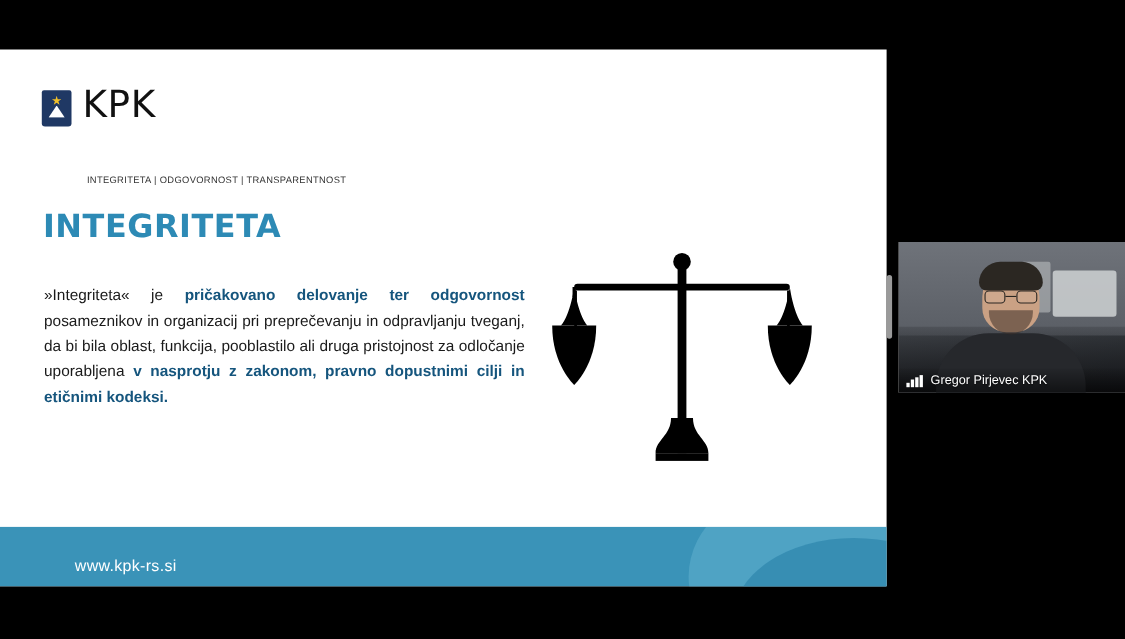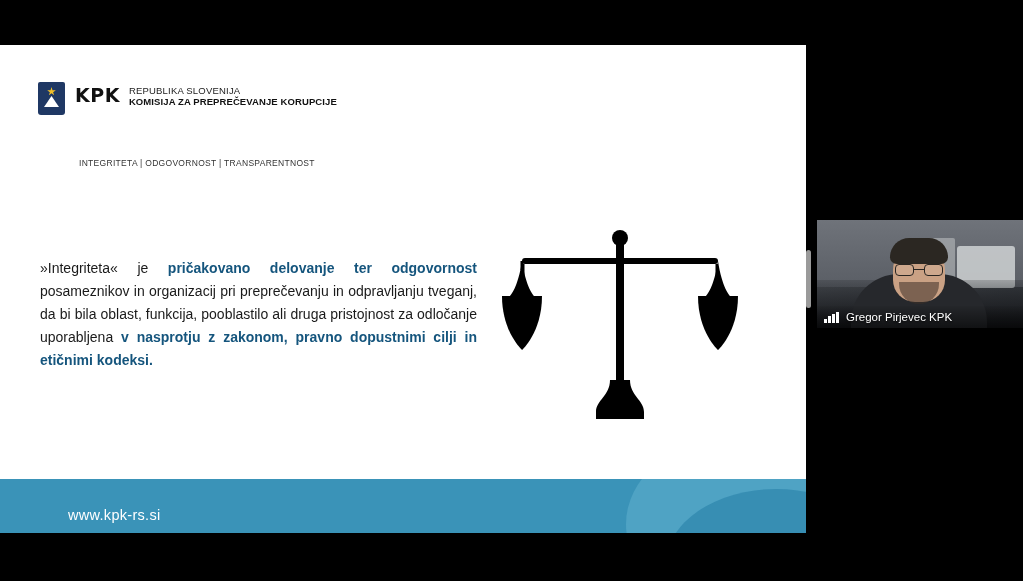--- a/index.html
+++ b/index.html
@@ -83,8 +83,8 @@
   }
   .kpk {
     font-family: "DejaVu Sans", sans-serif;
-    font-weight: bold;
-    font-size: 19px;
+    font-weight: normal;
+    font-size: 34px;
     line-height: 27px;
     color: #111111;
     letter-spacing: 0.5px;

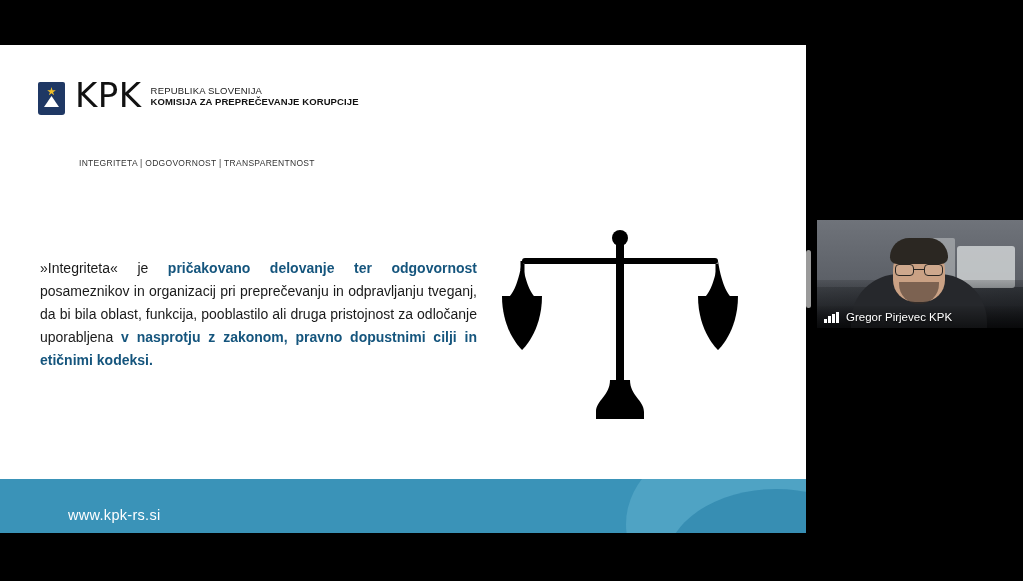--- a/index.html
+++ b/index.html
@@ -368,10 +368,6 @@
         <div class="coat"></div>
         <div class="logo-text">
           <div class="kpk">KPK</div>
-          <div class="kpk-right">
-            <div class="l1">REPUBLIKA SLOVENIJA</div>
-            <div class="l2">KOMISIJA ZA PREPREČEVANJE KORUPCIJE</div>
-          </div>
         </div>
       </div>
       <div class="tagline">INTEGRITETA | ODGOVORNOST | TRANSPARENTNOST</div>

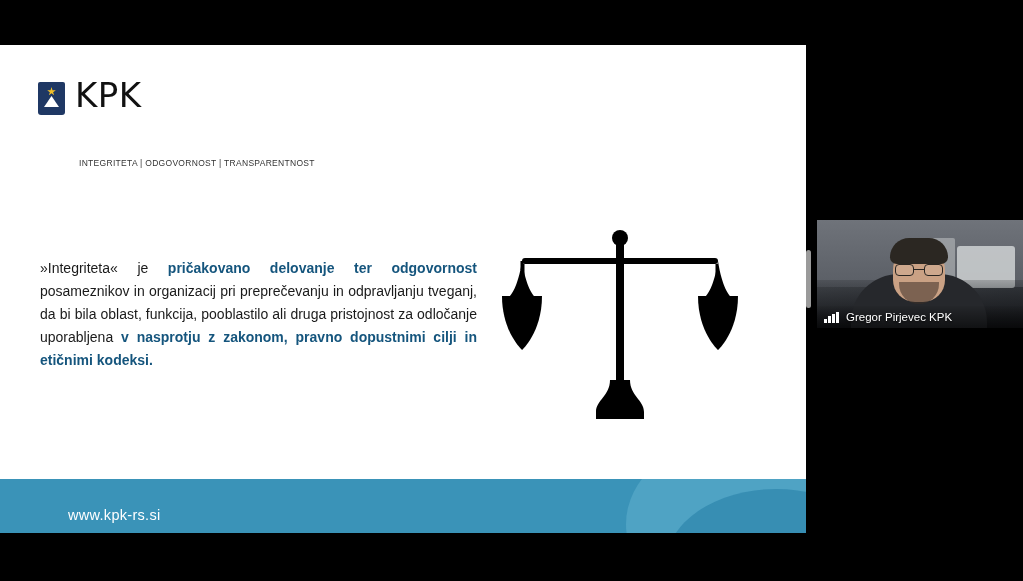--- a/index.html
+++ b/index.html
@@ -372,6 +372,7 @@
       </div>
       <div class="tagline">INTEGRITETA | ODGOVORNOST | TRANSPARENTNOST</div>
 
+      <div class="slide-title">INTEGRITETA</div>
 
       <div class="slide-body">
         <span>»Integriteta«  je  </span><b>pričakovano delovanje ter odgovornost</b><span>  posameznikov in organizacij pri preprečevanju in odpravljanju tveganj, da bi bila oblast, funkcija, pooblastilo ali druga pristojnost za odločanje uporabljena </span><b>v nasprotju z zakonom, pravno dopustnimi cilji in etičnimi kodeksi.</b>

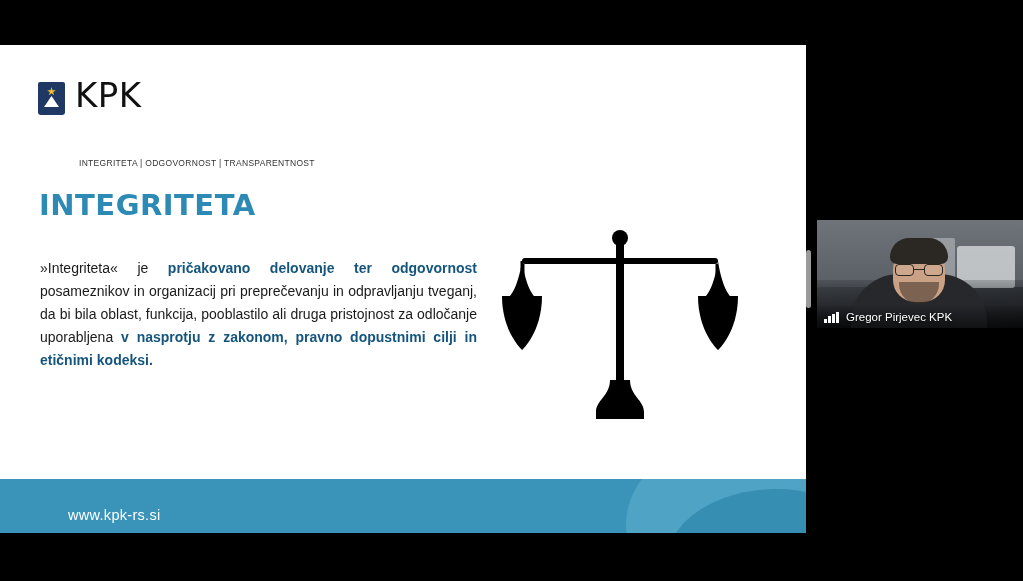--- a/index.html
+++ b/index.html
@@ -209,7 +209,7 @@
     left: 817px;
     top: 220px;
     width: 206px;
-    height: 108px;
+    height: 137px;
     background: #e5e5e5;
     overflow: hidden;
   }

